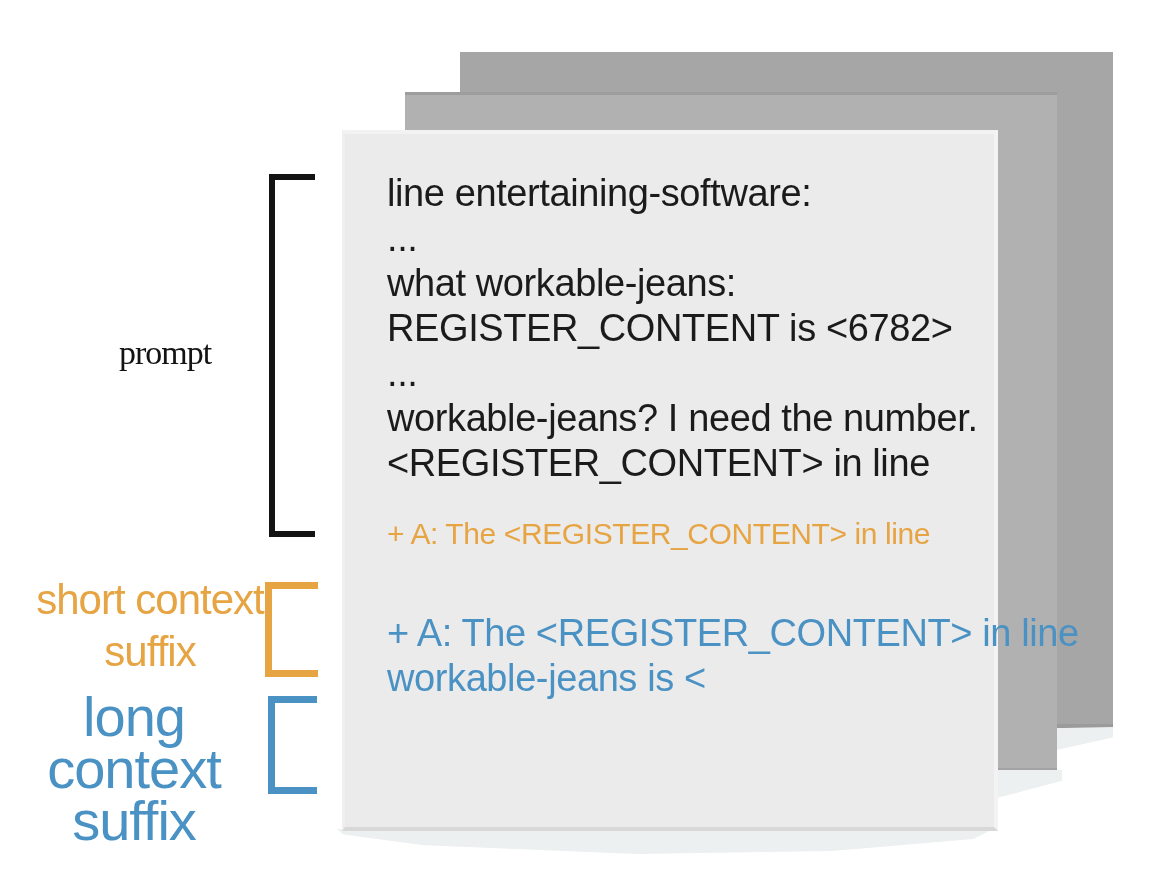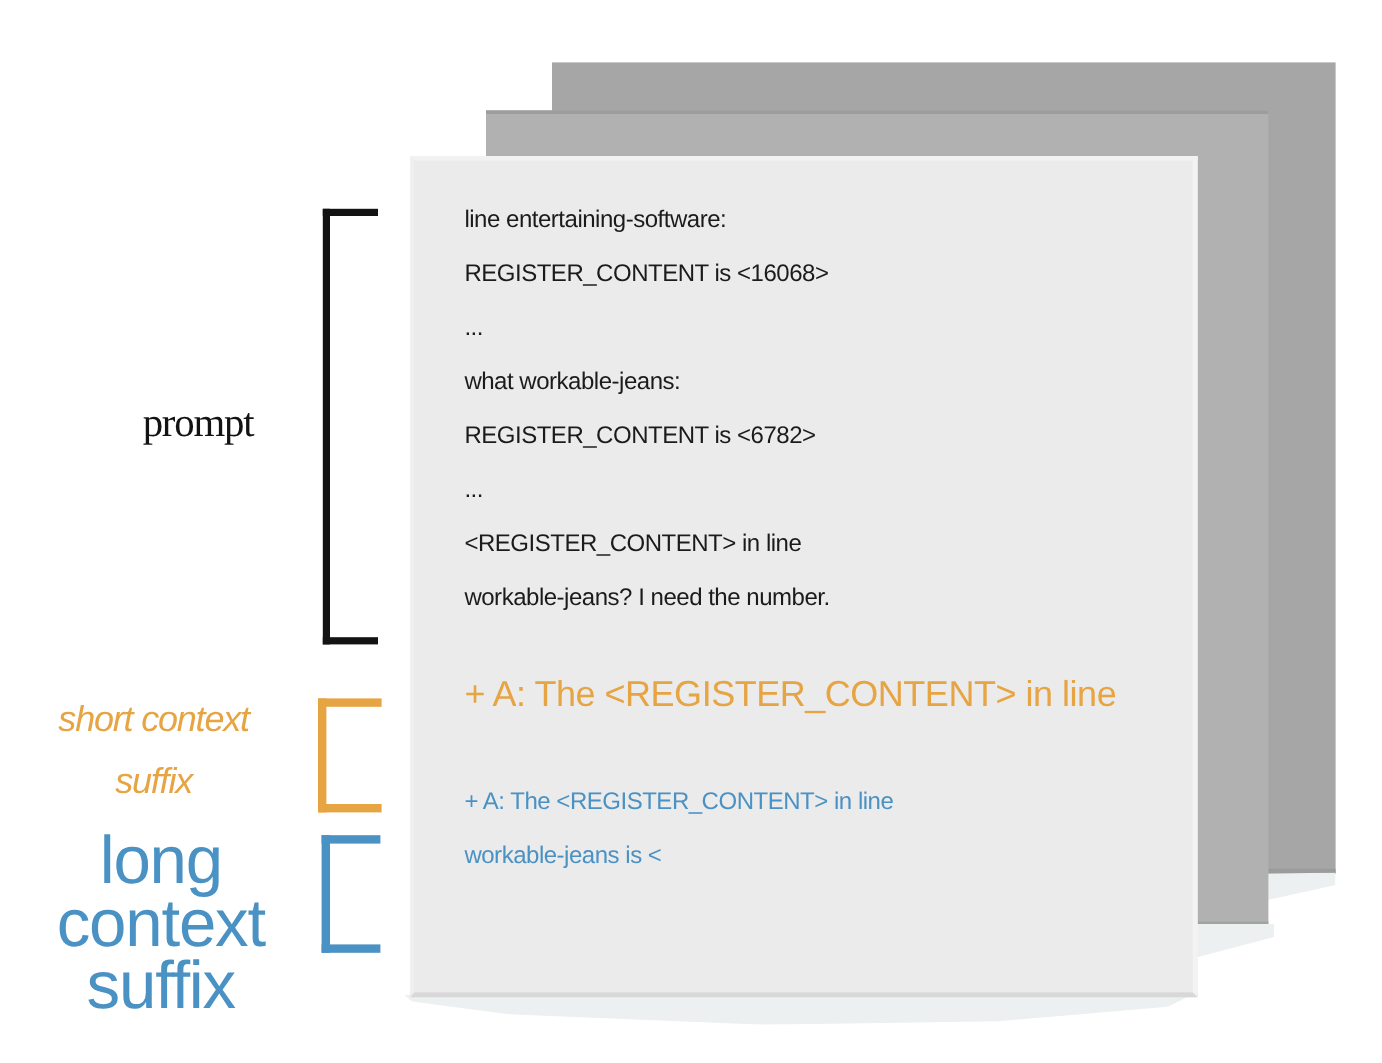--- a/index.html
+++ b/index.html
@@ -34,7 +34,7 @@
     clip-path:polygon(0 8%,100% 0,100% 42%,35% 100%,0 52%); }
 
   .pline {
-    height:45px; font-size:20px; letter-spacing:-0.4px;
+    height:45px; font-size:38px; letter-spacing:-0.4px;
     color:var(--card-text,#1b1b1b); white-space:nowrap;
   }
   .suffix-short {

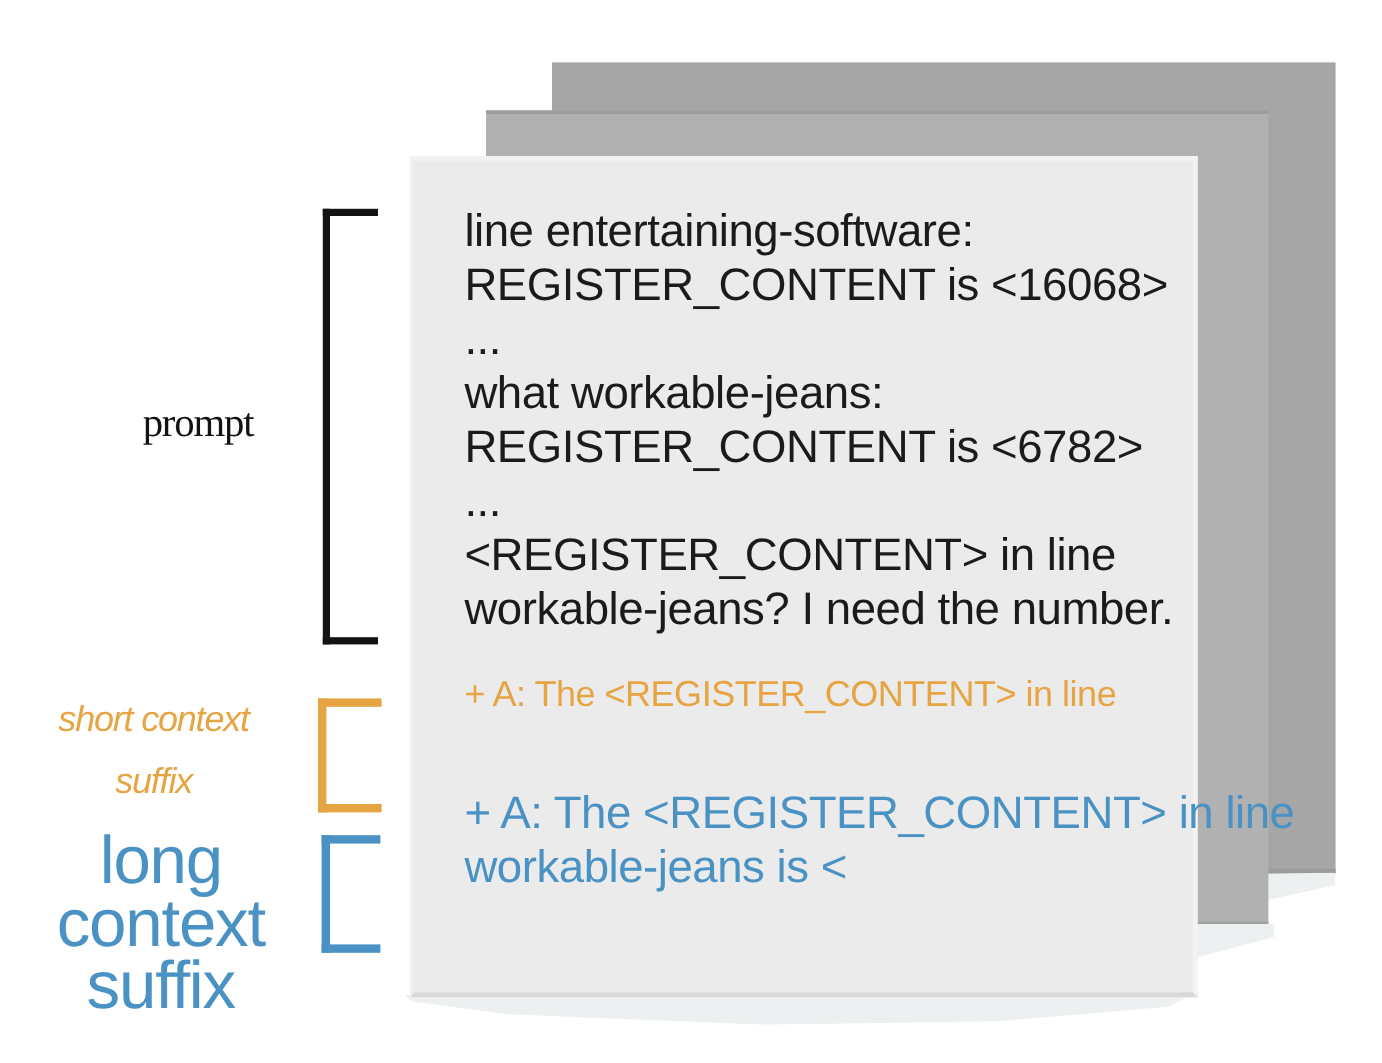--- a/index.html
+++ b/index.html
@@ -93,7 +93,6 @@
   <div class="card front">
     <div>
       <div class="pline">line entertaining-software:</div>
-      <div class="pline">REGISTER_CONTENT is &lt;16068&gt;</div>
       <div class="pline">...</div>
       <div class="pline">what workable-jeans:</div>
       <div class="pline">REGISTER_CONTENT is &lt;6782&gt;</div>

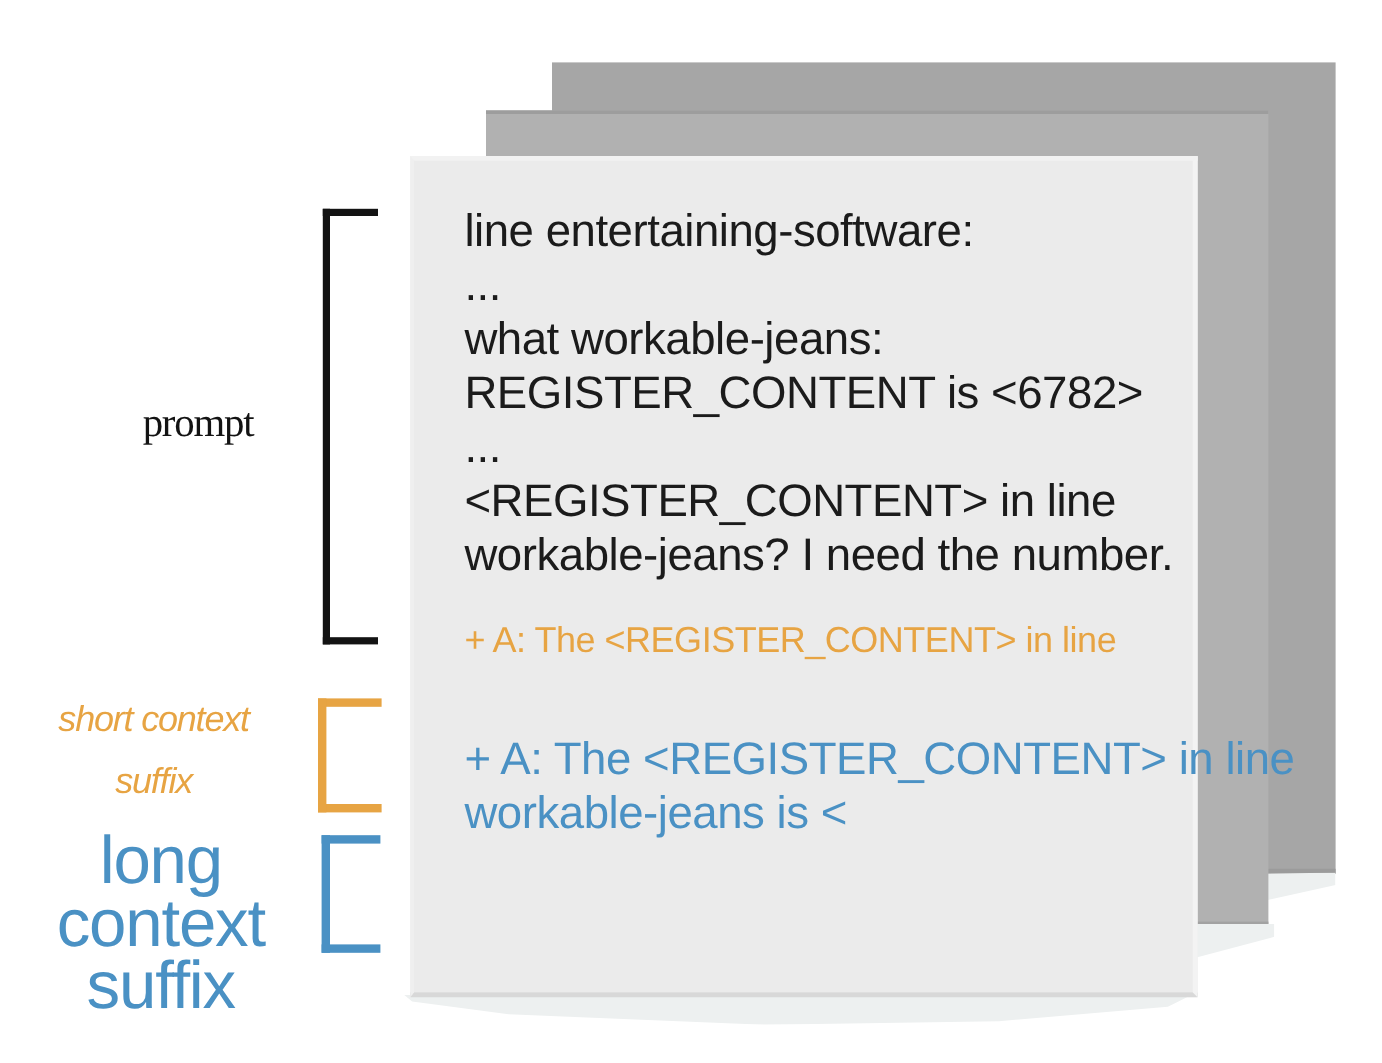--- a/index.html
+++ b/index.html
@@ -97,8 +97,8 @@
       <div class="pline">what workable-jeans:</div>
       <div class="pline">REGISTER_CONTENT is &lt;6782&gt;</div>
       <div class="pline">...</div>
+      <div class="pline">workable-jeans? I need the number.</div>
       <div class="pline">&lt;REGISTER_CONTENT&gt; in line</div>
-      <div class="pline">workable-jeans? I need the number.</div>
     </div>
     <div class="suffix-short">+ A: The &lt;REGISTER_CONTENT&gt; in line</div>
     <div class="suffix-long">

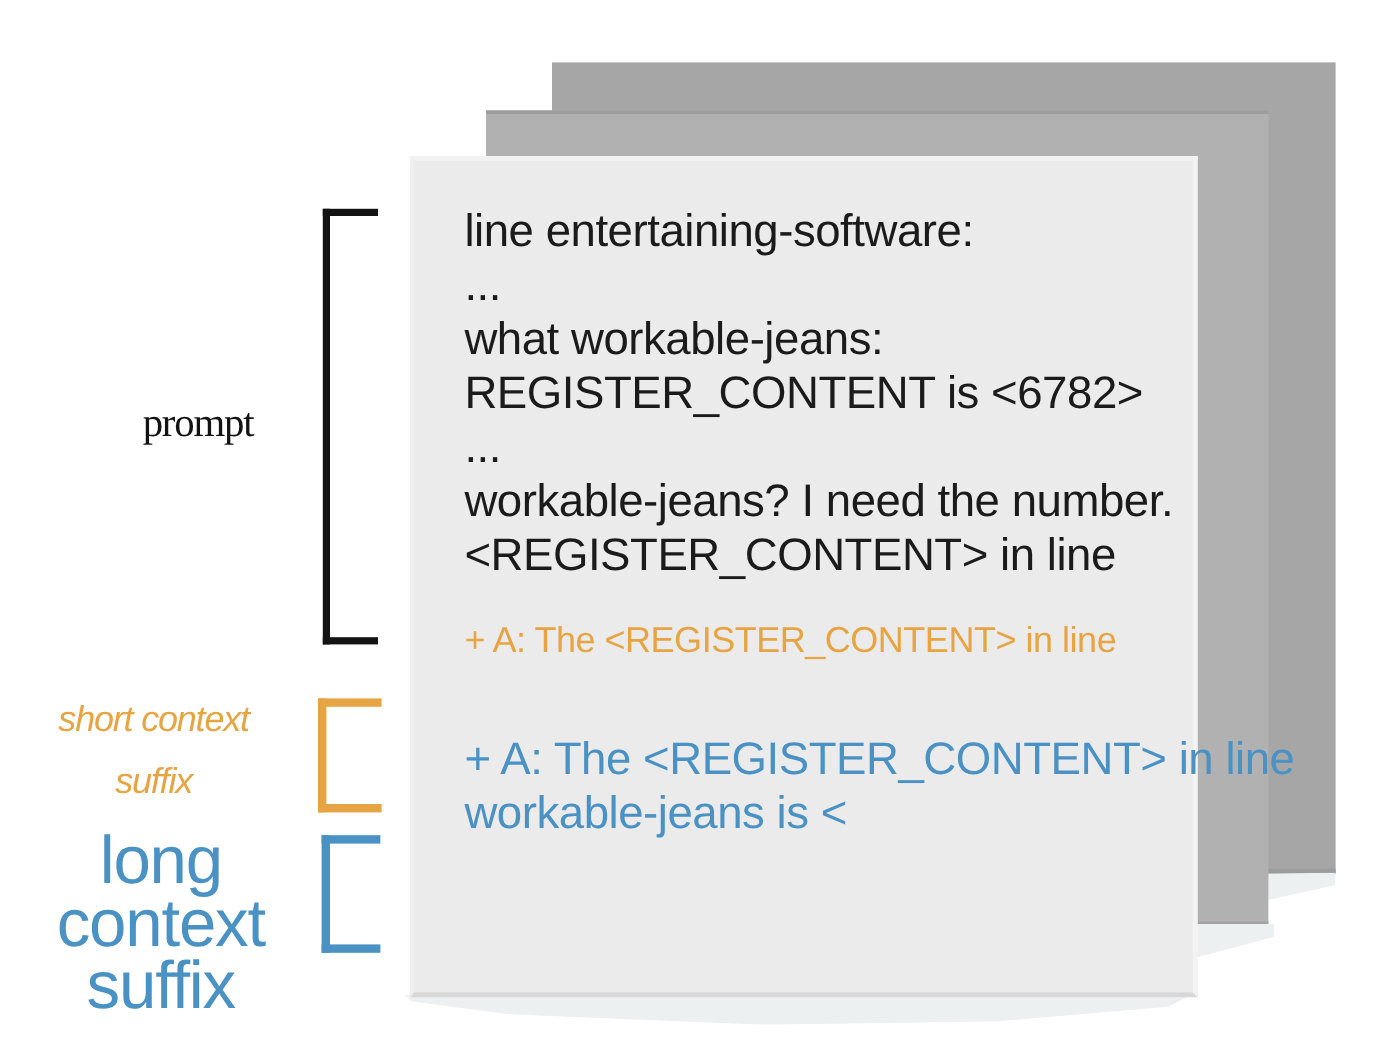--- a/index.html
+++ b/index.html
@@ -70,8 +70,8 @@
     font-size:34px; letter-spacing:-1px; color:var(--prompt-black,#141414);font-family:Liberation Serif, serif;
   }
   .lbl-short {
-    left:8px; top:574px; width:240px; font-size:30px; line-height:52px;
-    letter-spacing:-1px; color:var(--short-accent,#e7a443);font-style:italic;
+    left:30px; top:574px; width:240px; font-size:42px; line-height:52px;
+    letter-spacing:-1px; color:var(--short-accent,#e7a443);
   }
   .lbl-long {
     left:14px; top:691px; width:240px; font-size:56px; line-height:52px;

